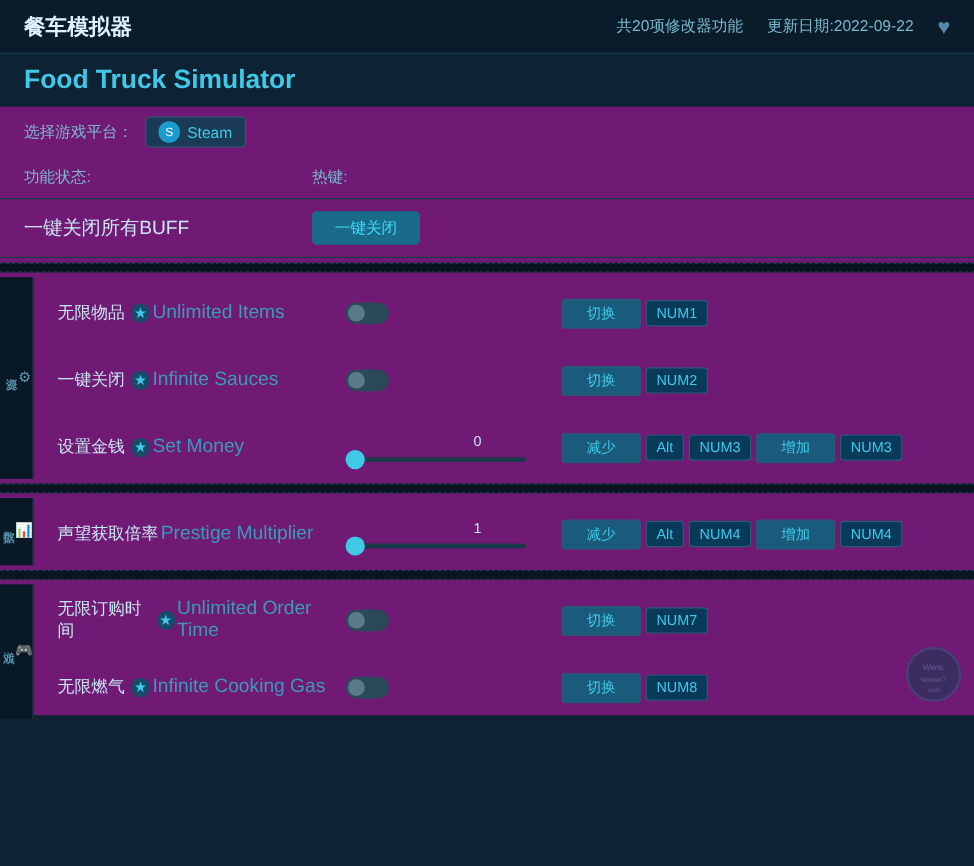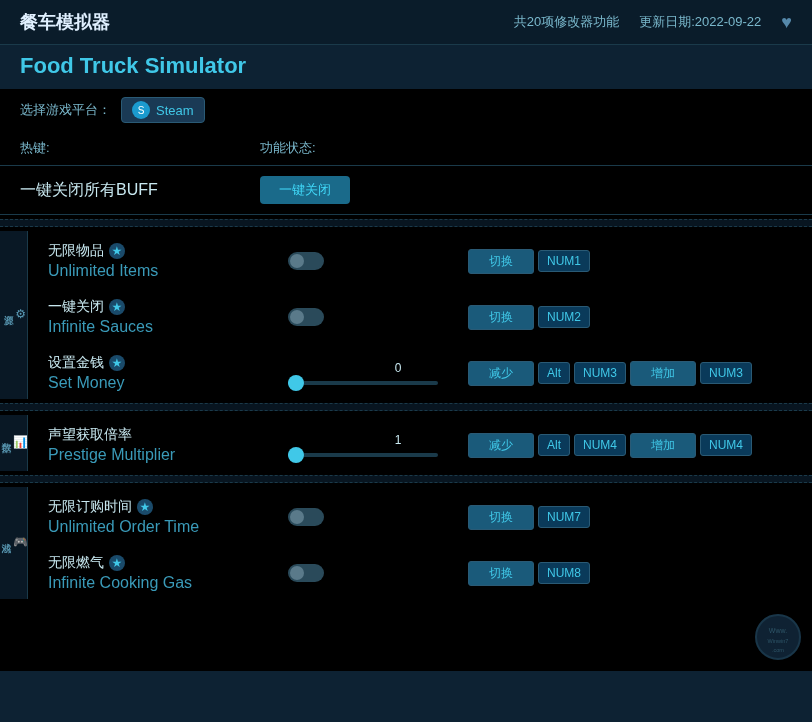--- a/index.html
+++ b/index.html
@@ -15,8 +15,8 @@
 
     .main-container {
       width: 812px;
-      height: 671px;
-      background: #000000;
+      height: 596px;
+      background: #701a75;
       position: relative;
     }
 

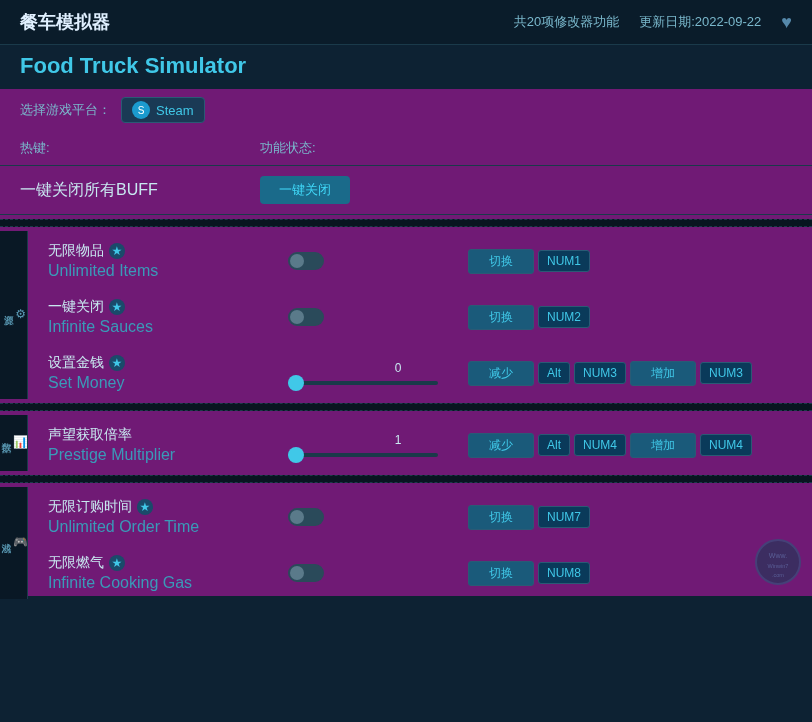--- a/index.html
+++ b/index.html
@@ -304,8 +304,8 @@
     <div class="main-content">
 
       <div class="col-headers">
+        <span>功能状态:</span>
         <span>热键:</span>
-        <span>功能状态:</span>
       </div>
 
       <div class="onekey-row">

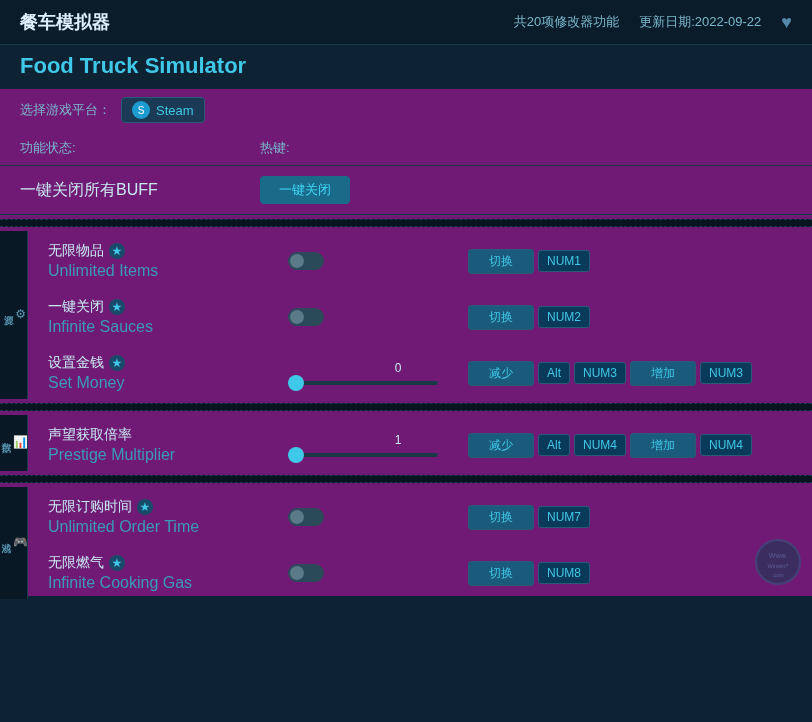--- a/index.html
+++ b/index.html
@@ -153,7 +153,7 @@
 
     .mod-name-block {
       display: flex;
-      flex-direction: column;
+      flex-direction: row;
       gap: 2px;
     }
     .mod-name-cn {

